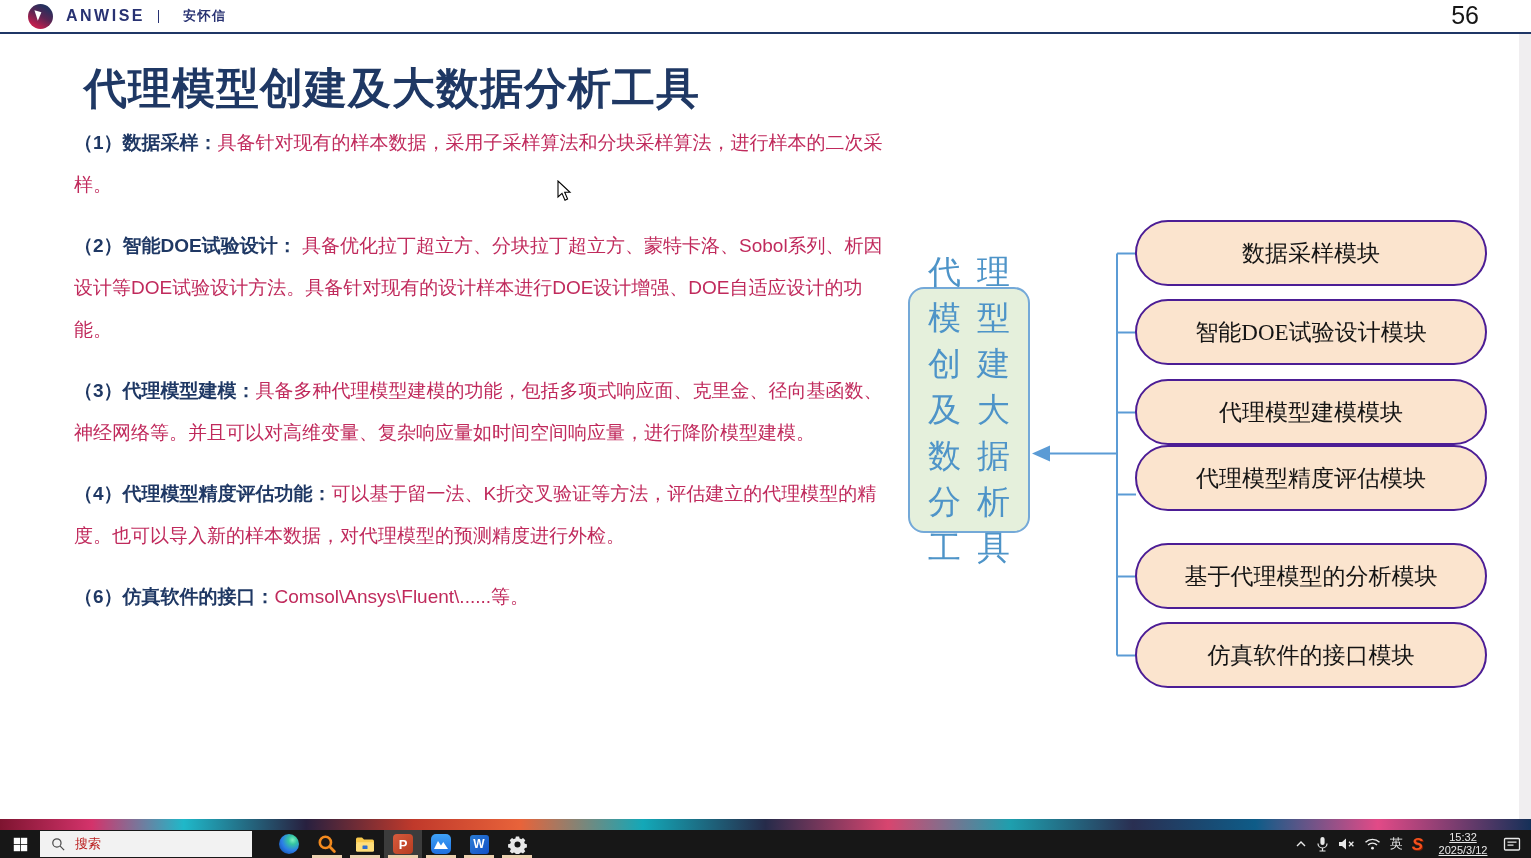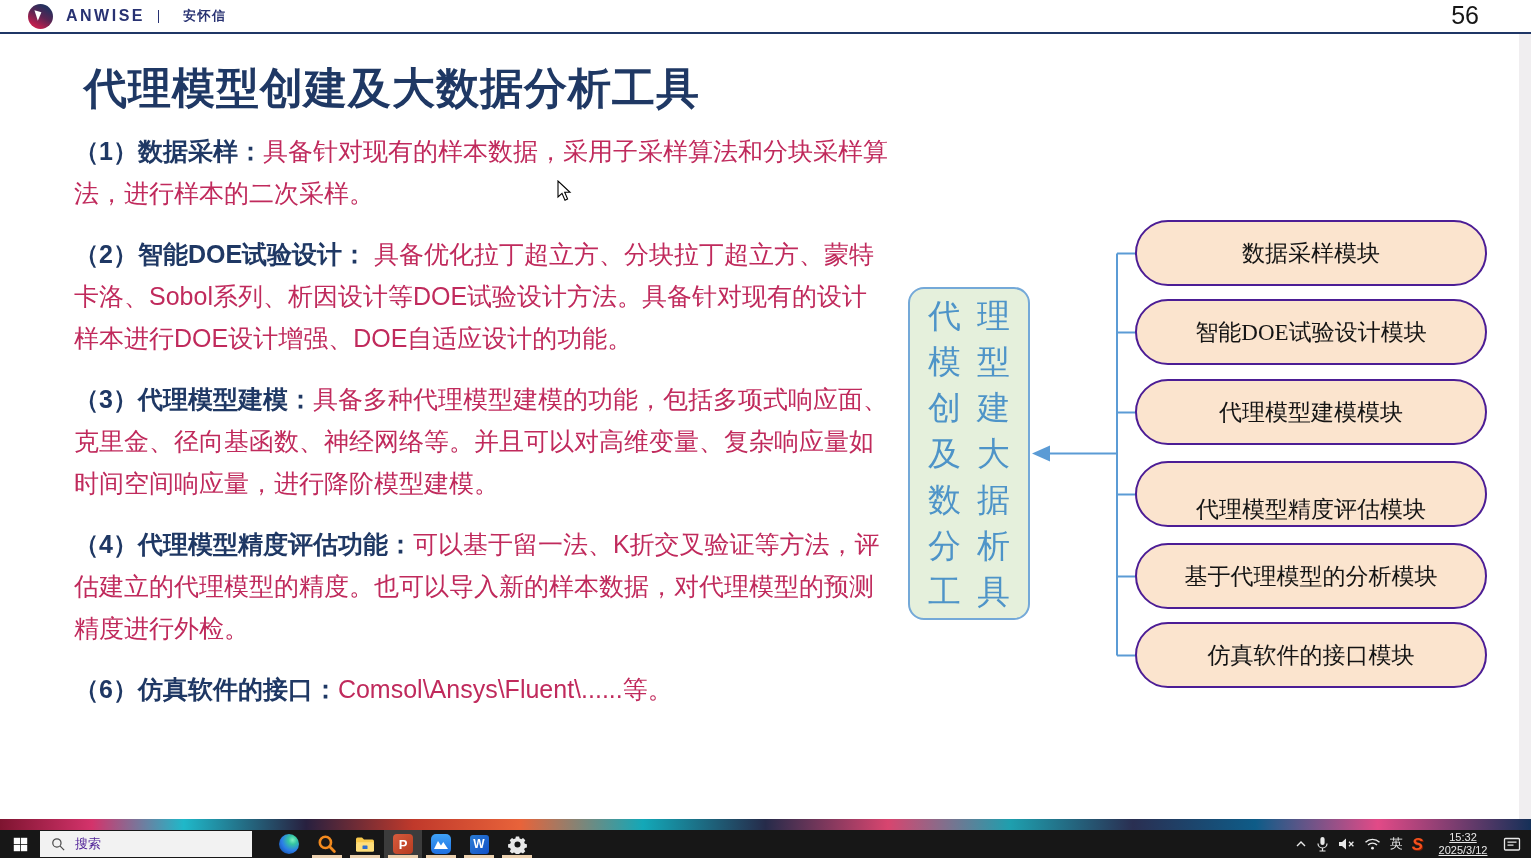--- a/index.html
+++ b/index.html
@@ -26,7 +26,7 @@
   .slide { position:absolute; top:34px; left:0; width:1531px; height:785px; background:#fff; }
   .slide-title { position:absolute; left:84px; top:26px; font-size:43px; font-weight:900;
     color:#1F3864; letter-spacing:1px; }
-  .paras { position:absolute; left:74px; top:88px; width:818px; font-size:25px; line-height:42px; color:#C02A5C;margin-top:8px; }
+  .paras { position:absolute; left:74px; top:88px; width:818px; font-size:19px; line-height:42px; color:#C02A5C; }
   .paras p { margin:0 0 19px 0; }
   .paras b { color:#1F3864; font-weight:bold; }
   .scroll-strip { position:absolute; right:0; top:0; width:12px; height:785px; background:#f0eef0; }

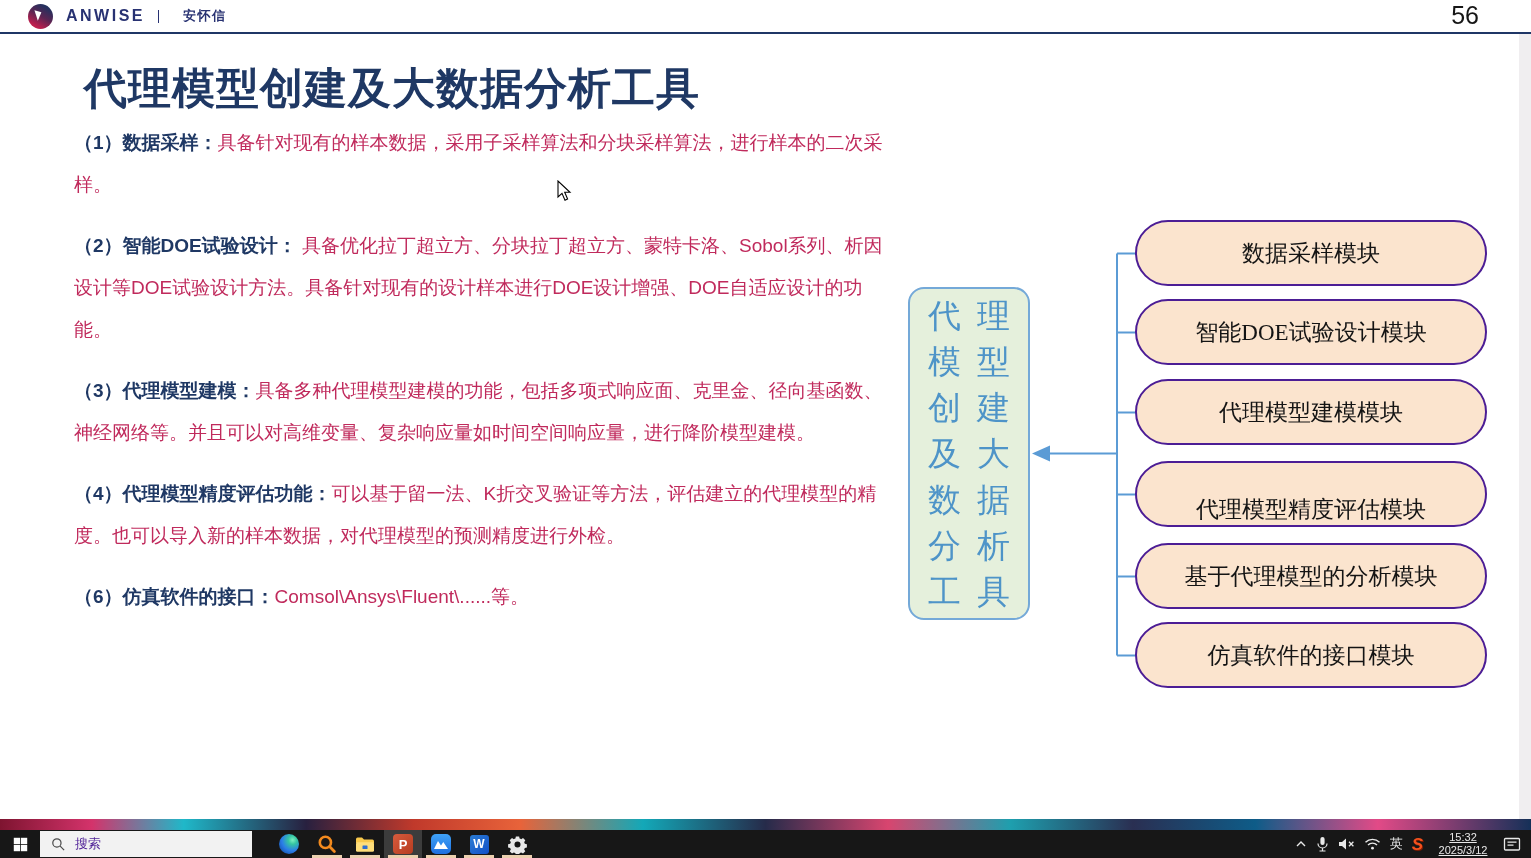--- a/index.html
+++ b/index.html
@@ -33,7 +33,7 @@
 
   
   .connector-svg { position:absolute; left:0; top:-34px; width:1531px; height:858px; pointer-events:none; }
-  .rootbox { position:absolute; left:908px; top:253px; width:122px; height:333px;
+  .rootbox { position:absolute; left:908px; top:253px; width:122px; height:246px;
     background:#E5F0DC; border:2px solid #74A9D8; border-radius:16px;
     display:flex; flex-direction:column; justify-content:center; align-items:center;
     font-family:"Liberation Serif", serif; color:#4E94C8; font-size:33px; line-height:46px; }

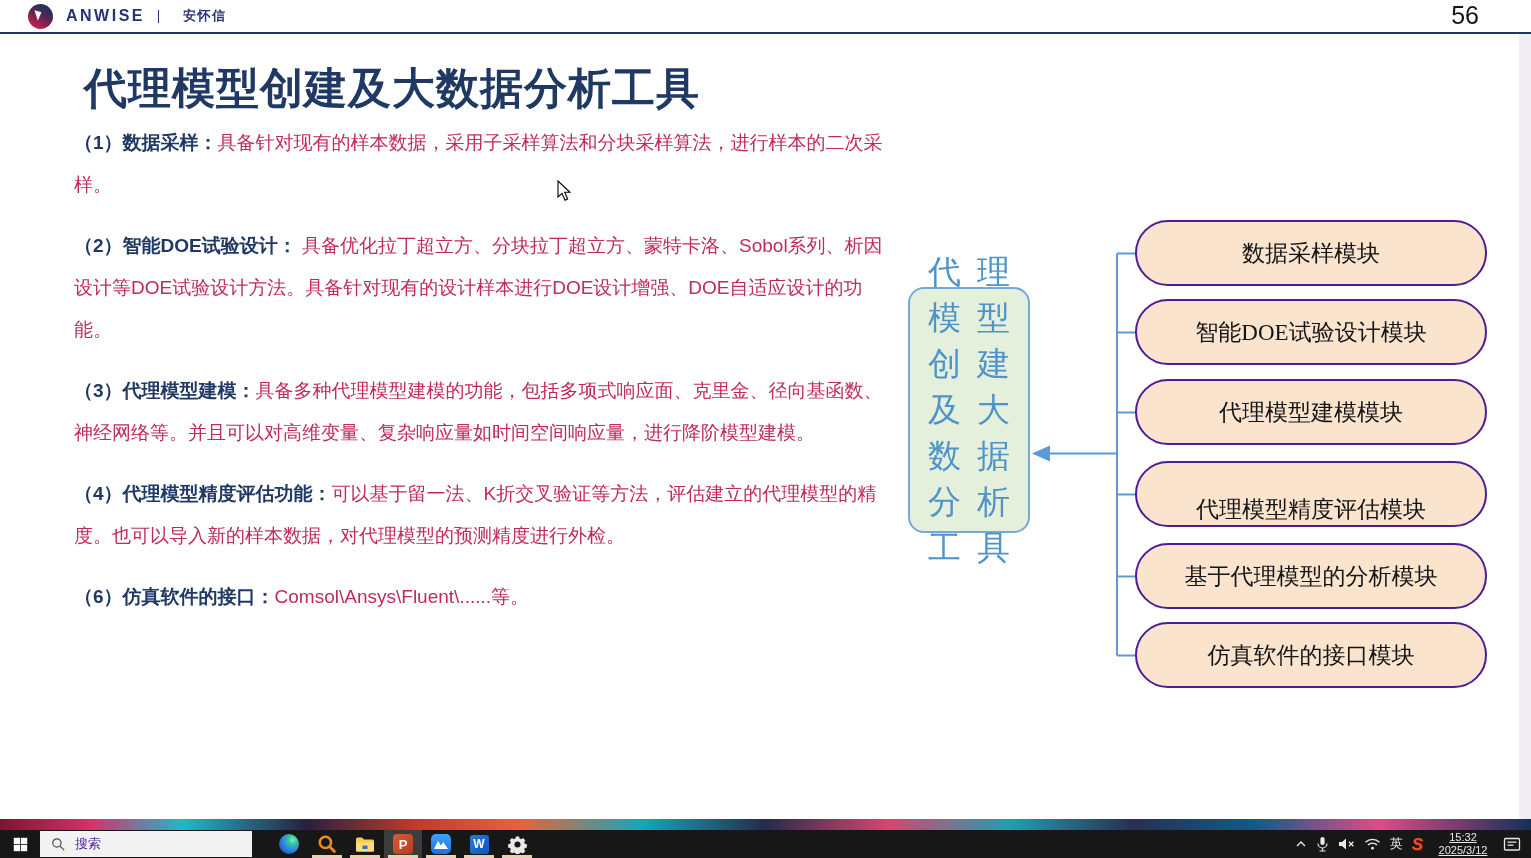--- a/index.html
+++ b/index.html
@@ -43,7 +43,7 @@
     display:flex; align-items:center; justify-content:center;
     font-family:"Liberation Serif", serif; font-size:23px; color:#141414; }
   .pill1{top:186px;} .pill2{top:265px;} .pill3{top:345px;}
-  .pill4{top:427px;align-items:flex-end;} .pill5{top:509px;} .pill6{top:588px;}
+  .pill4{top:411px;} .pill5{top:509px;} .pill6{top:588px;}
   .cursor { position:absolute; left:556px; top:146px; }
 
   

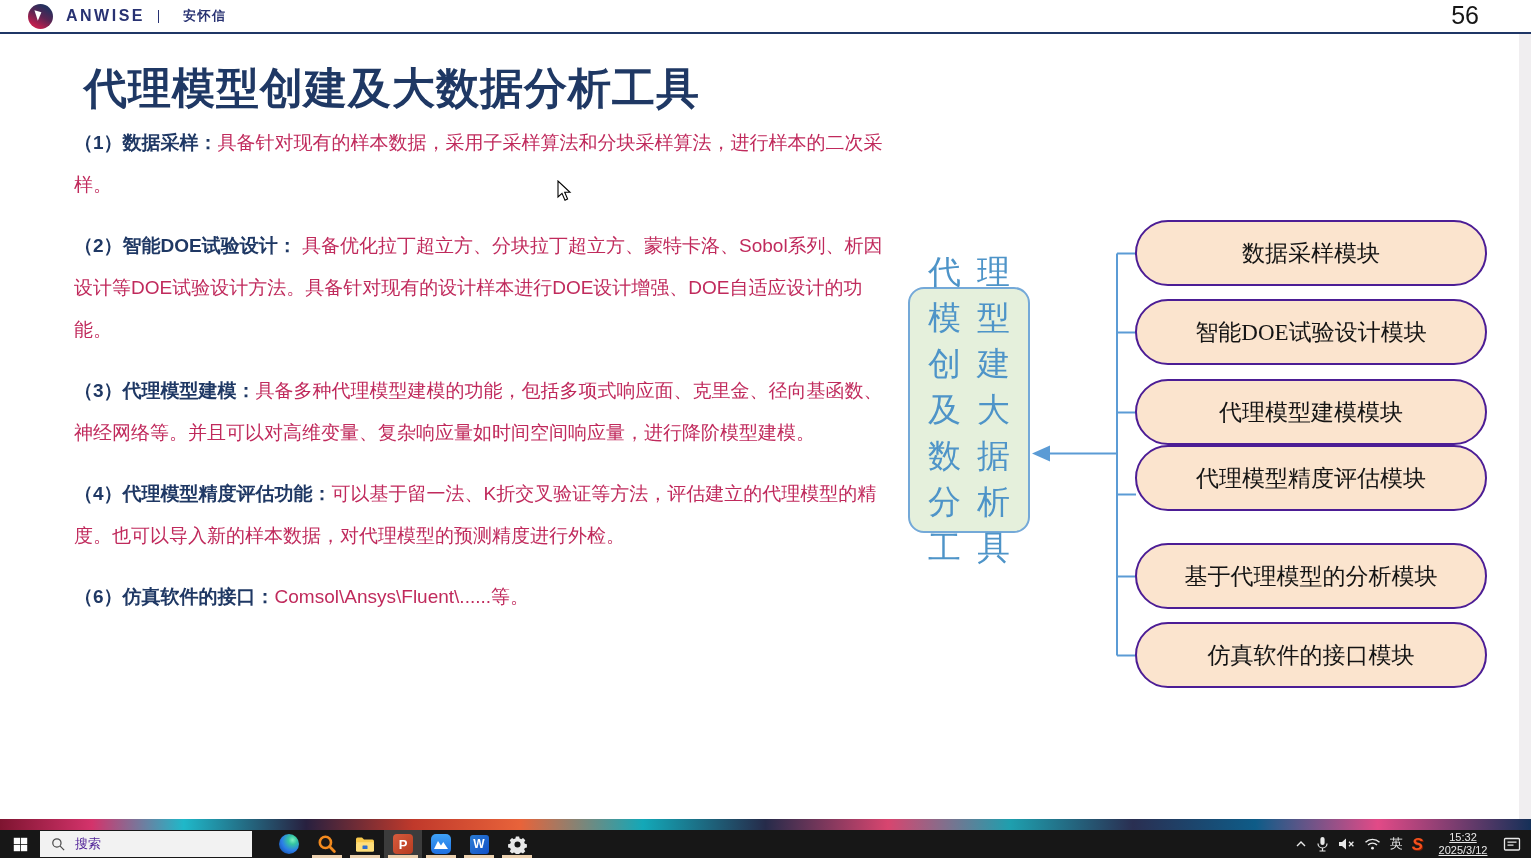--- a/index.html
+++ b/index.html
@@ -57,7 +57,7 @@
     display:flex; align-items:center; color:#e9e9e9; z-index:5; }
   .startbtn { width:40px; height:28px; display:flex; align-items:center; justify-content:center; }
   .searchbox { width:212px; height:26px; background:#f2f2f2; display:flex; align-items:center;
-    gap:9px; padding-left:11px; color:#4c1d95; font-size:13px; }
+    gap:9px; padding-left:11px; color:#b91c1c; font-size:13px; }
   .slots { display:flex; margin-left:18px; height:28px; }
   .slot { width:38px; height:28px; display:flex; align-items:center; justify-content:center; position:relative; }
   .slot.active { background:#3c3c3c; }

